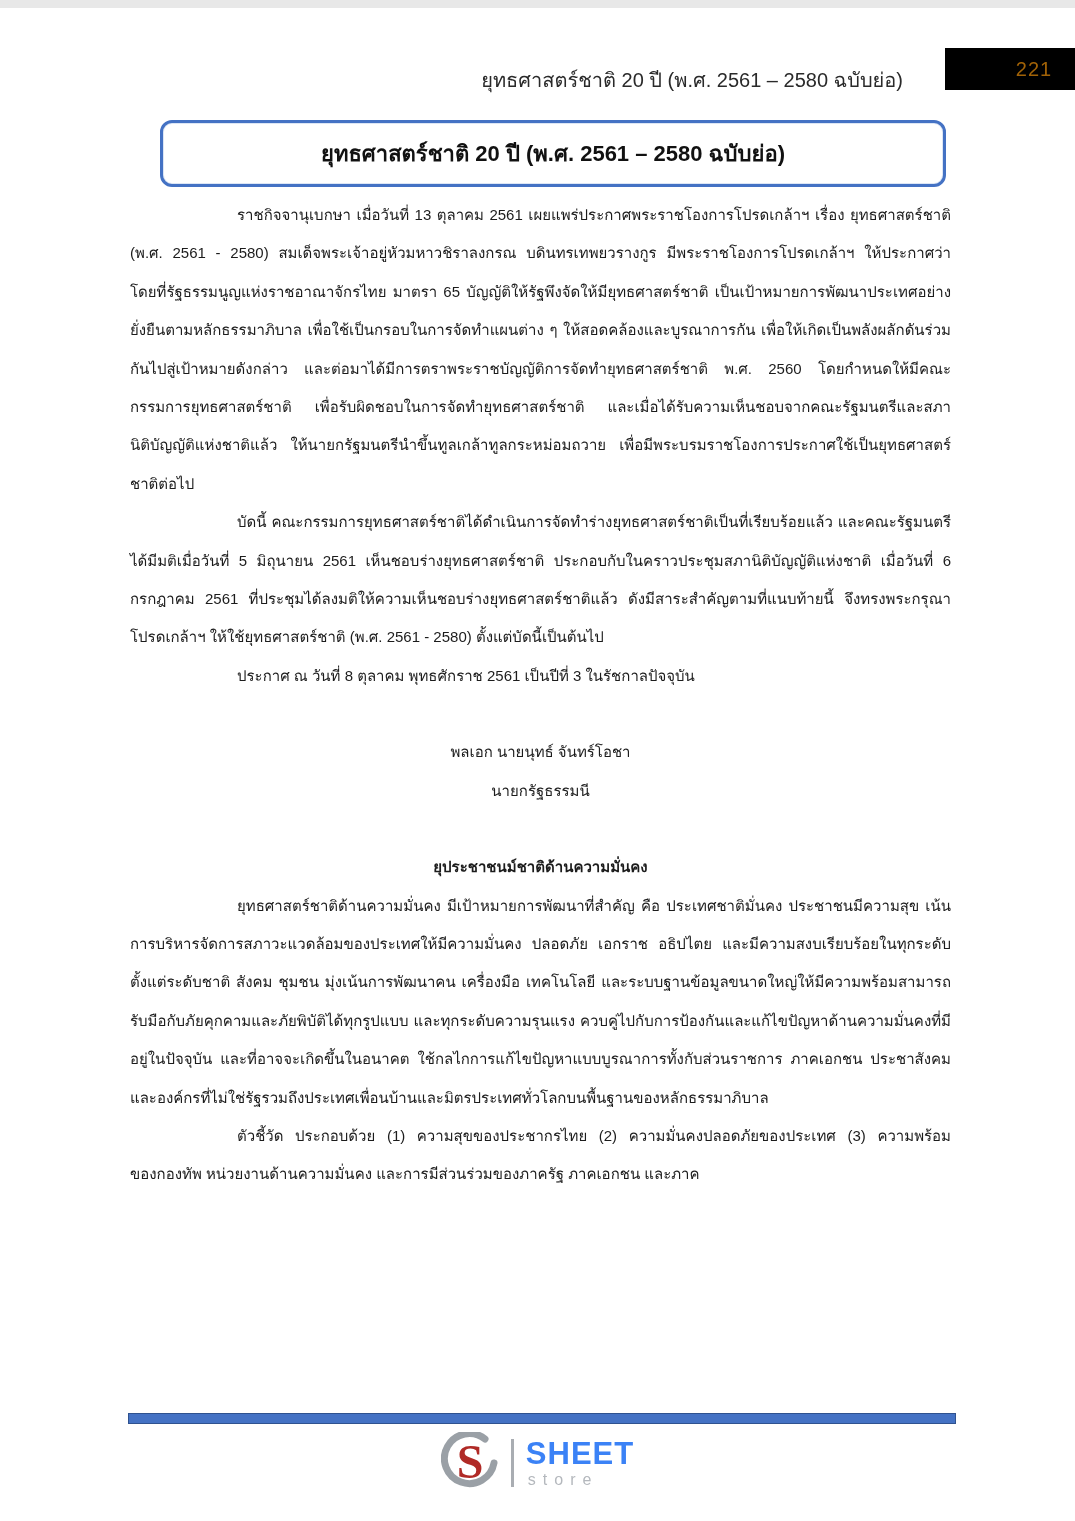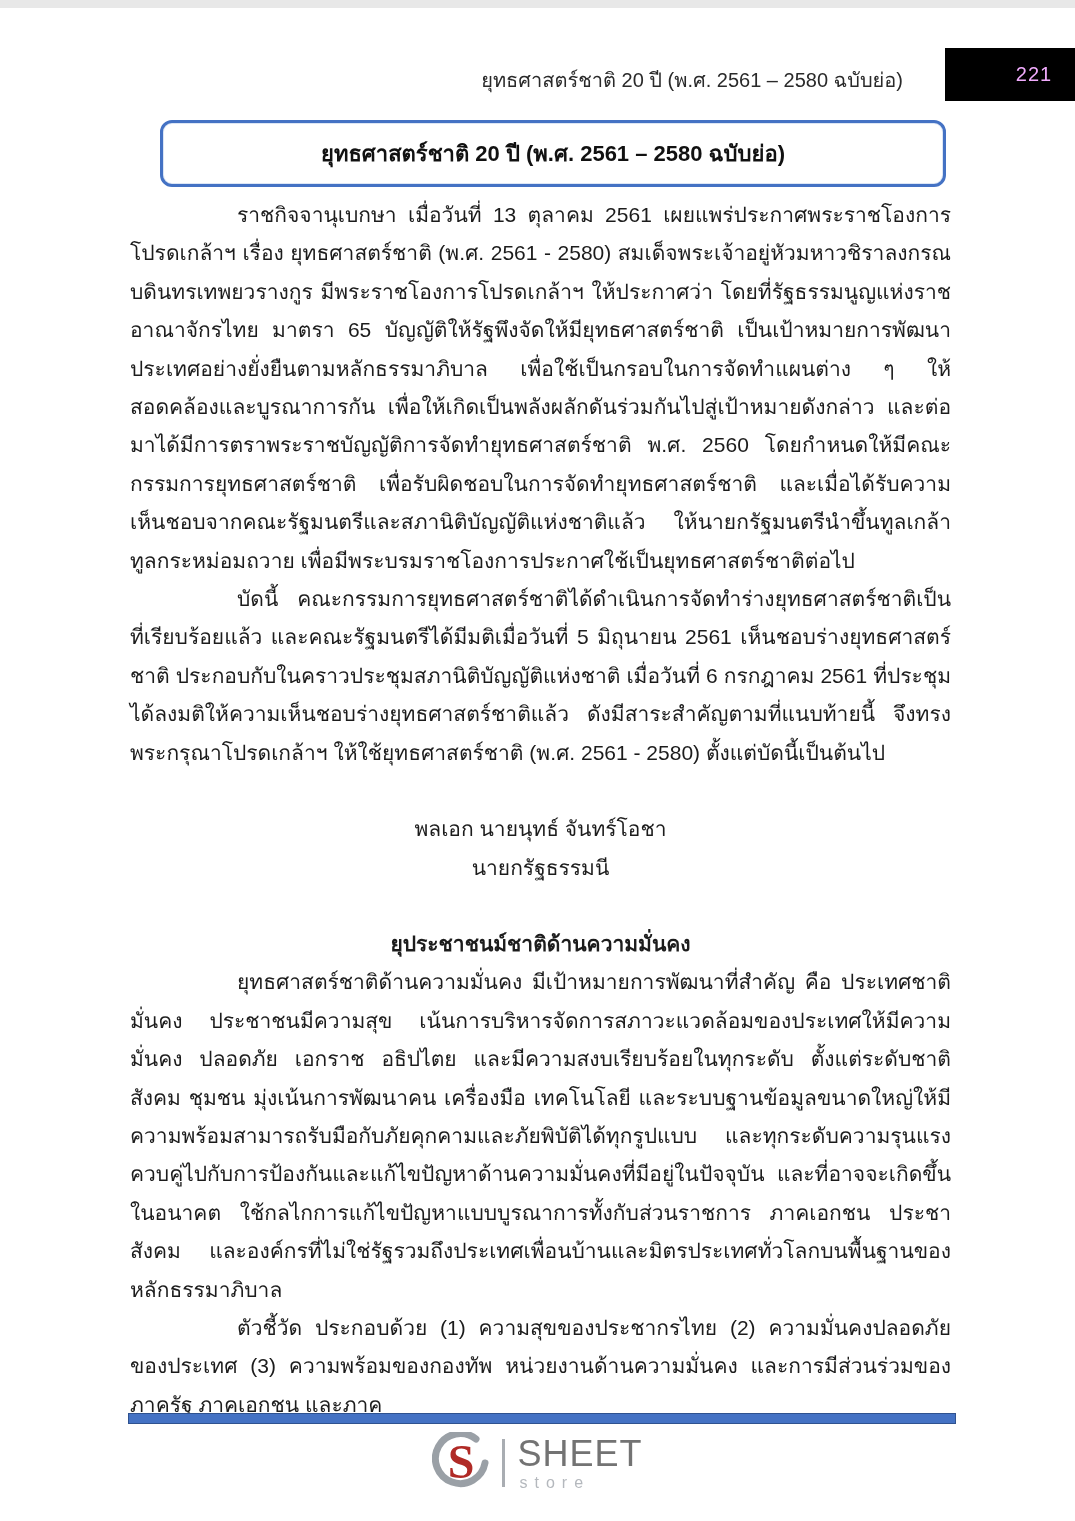--- a/index.html
+++ b/index.html
@@ -29,9 +29,9 @@
     top: 40px;
     right: 0;
     width: 130px;
-    height: 53px;
+    height: 42px;
     background: #000000;
-    color: #f0abfc;
+    color: #a16207;
     display: flex;
     align-items: center;
     justify-content: center;

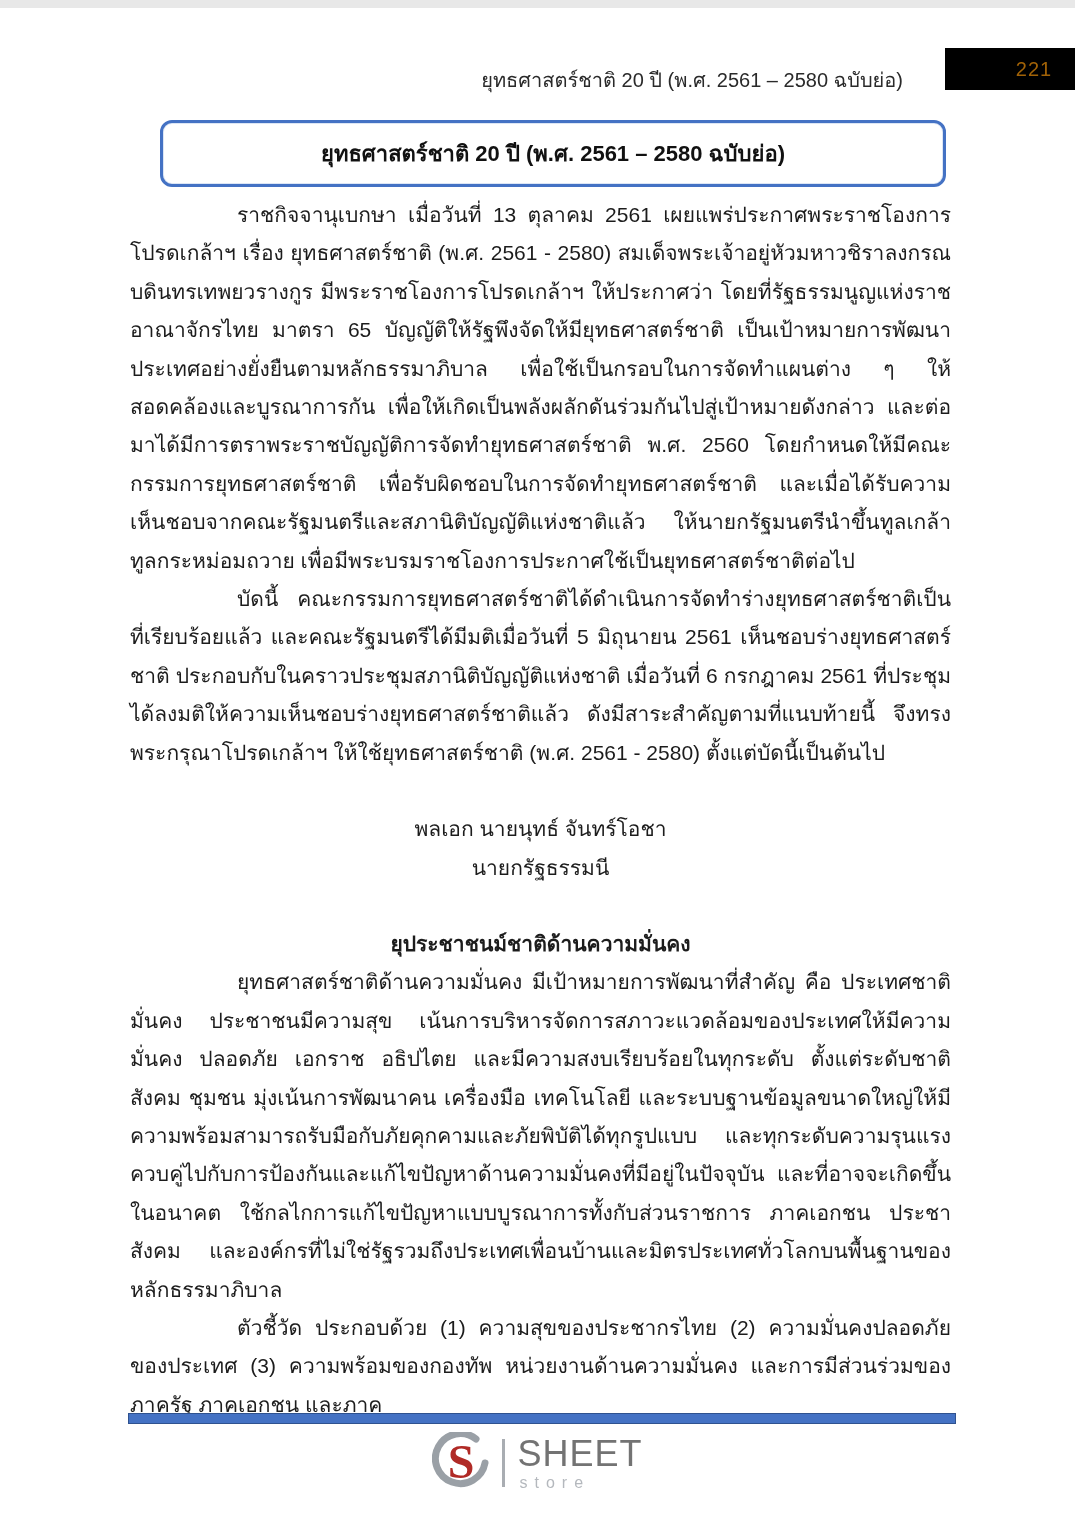--- a/index.html
+++ b/index.html
@@ -66,7 +66,7 @@
     top: 188px;
     left: 130px;
     width: 821px;
-    font-size: 21px;
+    font-size: 15px;
     line-height: 38.4px;
   }
   .para {

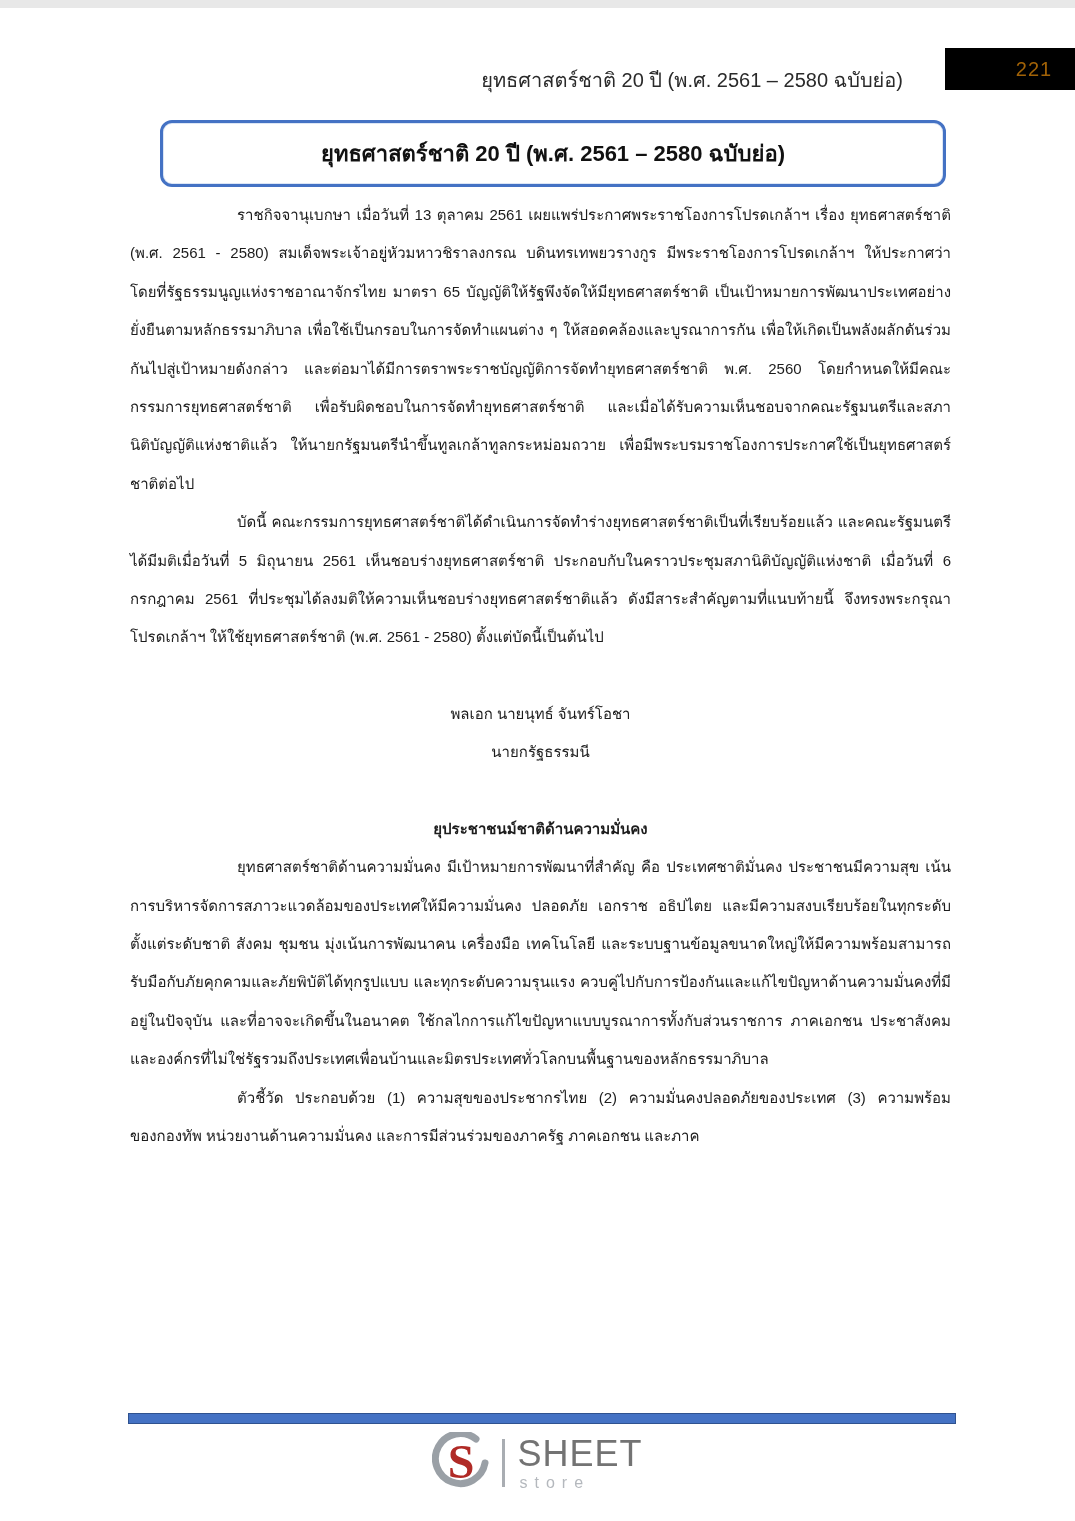--- a/index.html
+++ b/index.html
@@ -144,6 +144,7 @@
   <div class="body-text">
     <p class="para">ราชกิจจานุเบกษา เมื่อวันที่ 13 ตุลาคม 2561 เผยแพร่ประกาศพระราชโองการโปรดเกล้าฯ เรื่อง ยุทธศาสตร์ชาติ (พ.ศ. 2561 - 2580) สมเด็จพระเจ้าอยู่หัวมหาวชิราลงกรณ บดินทรเทพยวรางกูร มีพระราชโองการโปรดเกล้าฯ ให้ประกาศว่า โดยที่รัฐธรรมนูญแห่งราชอาณาจักรไทย มาตรา 65 บัญญัติให้รัฐพึงจัดให้มียุทธศาสตร์ชาติ เป็นเป้าหมายการพัฒนาประเทศอย่างยั่งยืนตามหลักธรรมาภิบาล เพื่อใช้เป็นกรอบในการจัดทำแผนต่าง ๆ ให้สอดคล้องและบูรณาการกัน เพื่อให้เกิดเป็นพลังผลักดันร่วมกันไปสู่เป้าหมายดังกล่าว และต่อมาได้มีการตราพระราชบัญญัติการจัดทำยุทธศาสตร์ชาติ  พ.ศ. 2560 โดยกำหนดให้มีคณะกรรมการยุทธศาสตร์ชาติ เพื่อรับผิดชอบในการจัดทำยุทธศาสตร์ชาติ และเมื่อได้รับความเห็นชอบจากคณะรัฐมนตรีและสภานิติบัญญัติแห่งชาติแล้ว ให้นายกรัฐมนตรีนำขึ้นทูลเกล้าทูลกระหม่อมถวาย เพื่อมีพระบรมราชโองการประกาศใช้เป็นยุทธศาสตร์ชาติต่อไป</p>
     <p class="para">บัดนี้ คณะกรรมการยุทธศาสตร์ชาติได้ดำเนินการจัดทำร่างยุทธศาสตร์ชาติเป็นที่เรียบร้อยแล้ว และคณะรัฐมนตรีได้มีมติเมื่อวันที่ 5 มิถุนายน 2561 เห็นชอบร่างยุทธศาสตร์ชาติ ประกอบกับในคราวประชุมสภานิติบัญญัติแห่งชาติ เมื่อวันที่ 6 กรกฎาคม 2561 ที่ประชุมได้ลงมติให้ความเห็นชอบร่างยุทธศาสตร์ชาติแล้ว ดังมีสาระสำคัญตามที่แนบท้ายนี้ จึงทรงพระกรุณาโปรดเกล้าฯ ให้ใช้ยุทธศาสตร์ชาติ (พ.ศ. 2561 - 2580) ตั้งแต่บัดนี้เป็นต้นไป</p>
+    <p class="para">ประกาศ ณ วันที่ 8 ตุลาคม พุทธศักราช 2561 เป็นปีที่ 3 ในรัชกาลปัจจุบัน</p>
 
     <div class="sig-block">
       <p class="sig-line">พลเอก นายนุทธ์ จันทร์โอชา</p>

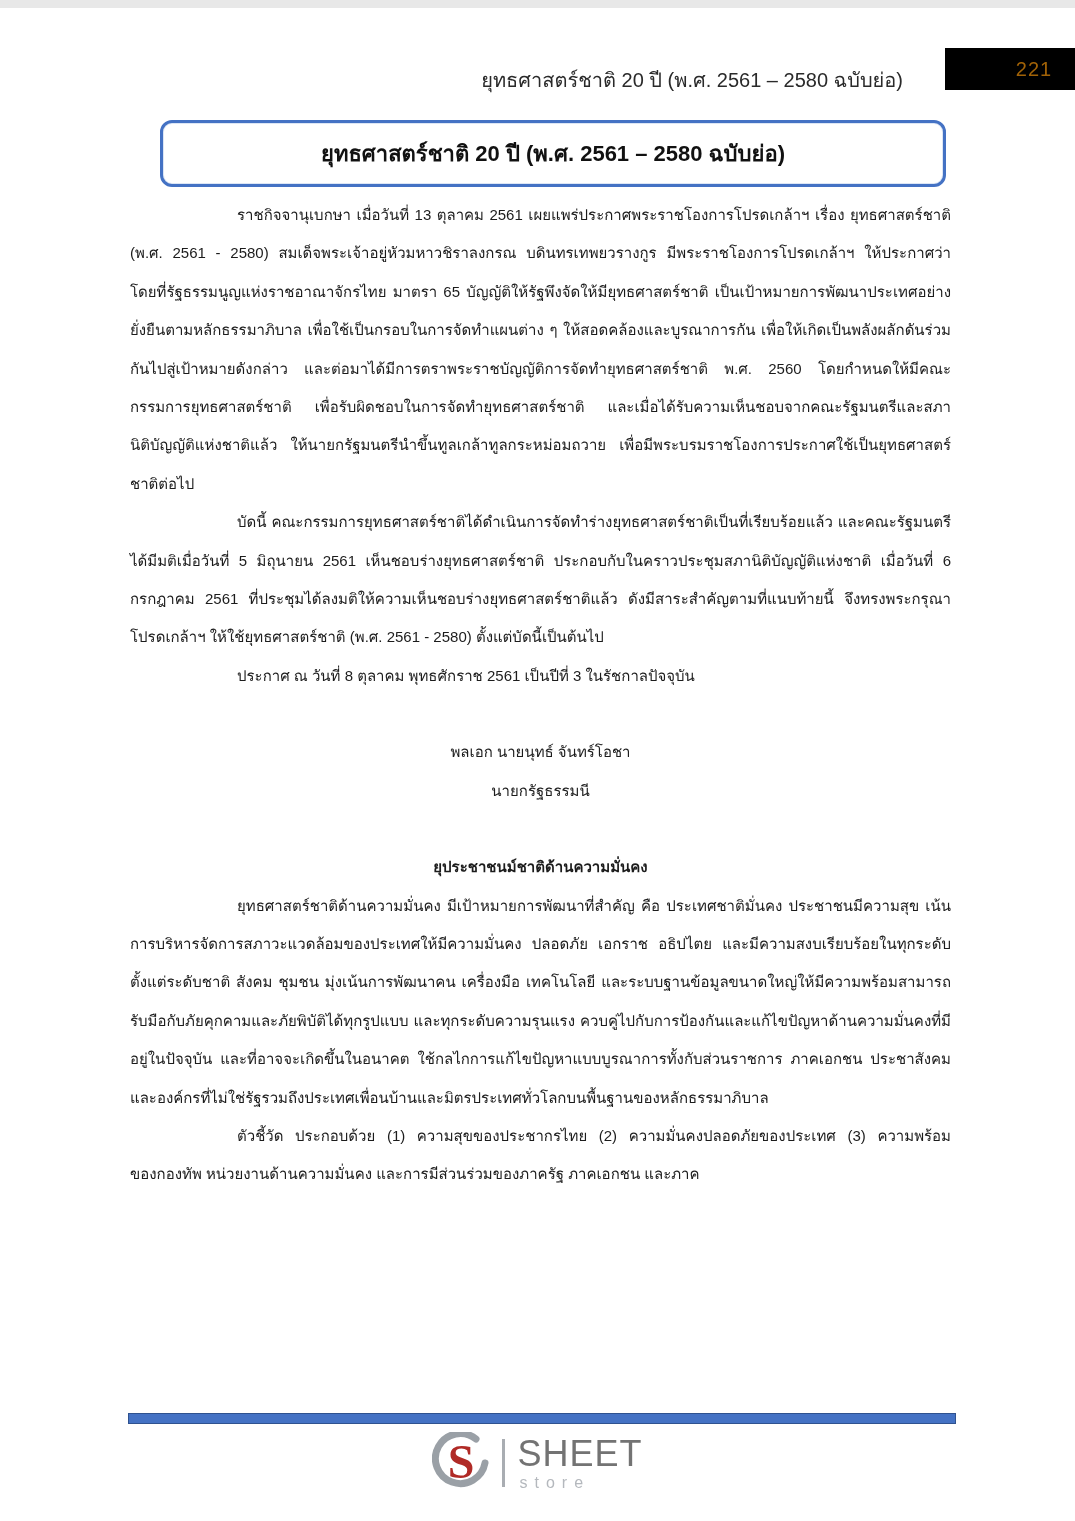--- a/index.html
+++ b/index.html
@@ -114,9 +114,9 @@
   }
   .logo-wordmark { display: flex; flex-direction: column; line-height: 1; }
   .logo-name {
-    font-size: 36px;
-    font-weight: normal;
-    color: #737373;
+    font-size: 31px;
+    font-weight: bold;
+    color: #3b82f6;
     letter-spacing: 1px;
   }
   .logo-sub {

